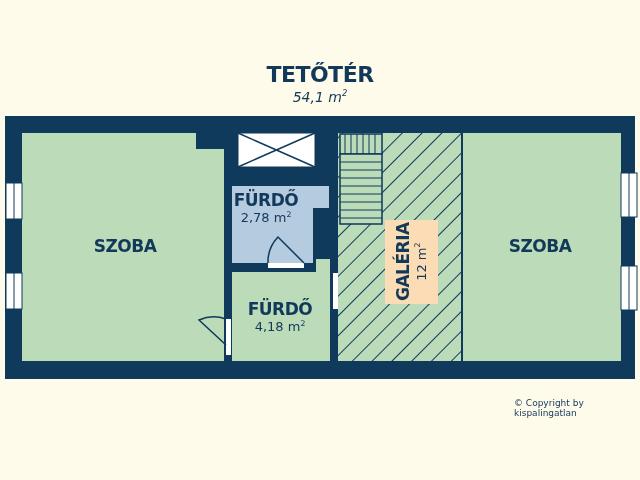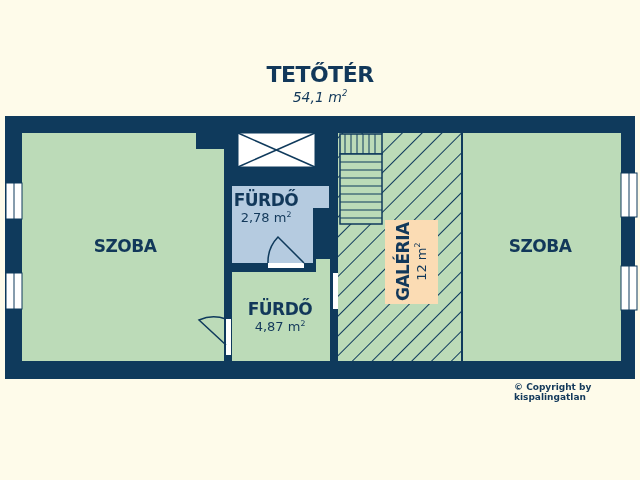--- a/index.html
+++ b/index.html
@@ -94,7 +94,7 @@
 </div>
 <div class="label" style="left:240px;top:299px;width:80px">
   <div class="n">FÜRDŐ</div>
-    <div class="a"><span>4,87 m</span><sup>2</sup></div>
+    <div class="a"><span>4,18 m</span><sup>2</sup></div>
 </div>
 <div class="label" style="left:369px;top:244px;width:84px;transform:rotate(-90deg);">
   <div class="n">GALÉRIA</div>

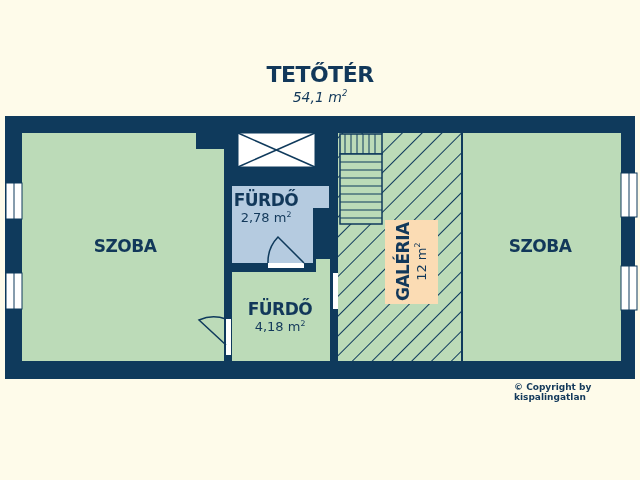--- a/index.html
+++ b/index.html
@@ -12,7 +12,7 @@
   .label { position:absolute; text-align:center; color:#12385a; }
   .label .n { font-weight:bold; font-size:17px; letter-spacing:-0.5px; }
   .label .a { font-size:13px; }
-  .copy { position:absolute; left:514px; top:382px; font-size:9px; font-weight:bold; color:#12385a; }
+  .copy { position:absolute; left:514px; top:398px; font-size:9px; font-weight:normal; color:#12385a; }
 </style>
 </head>
 <body>

